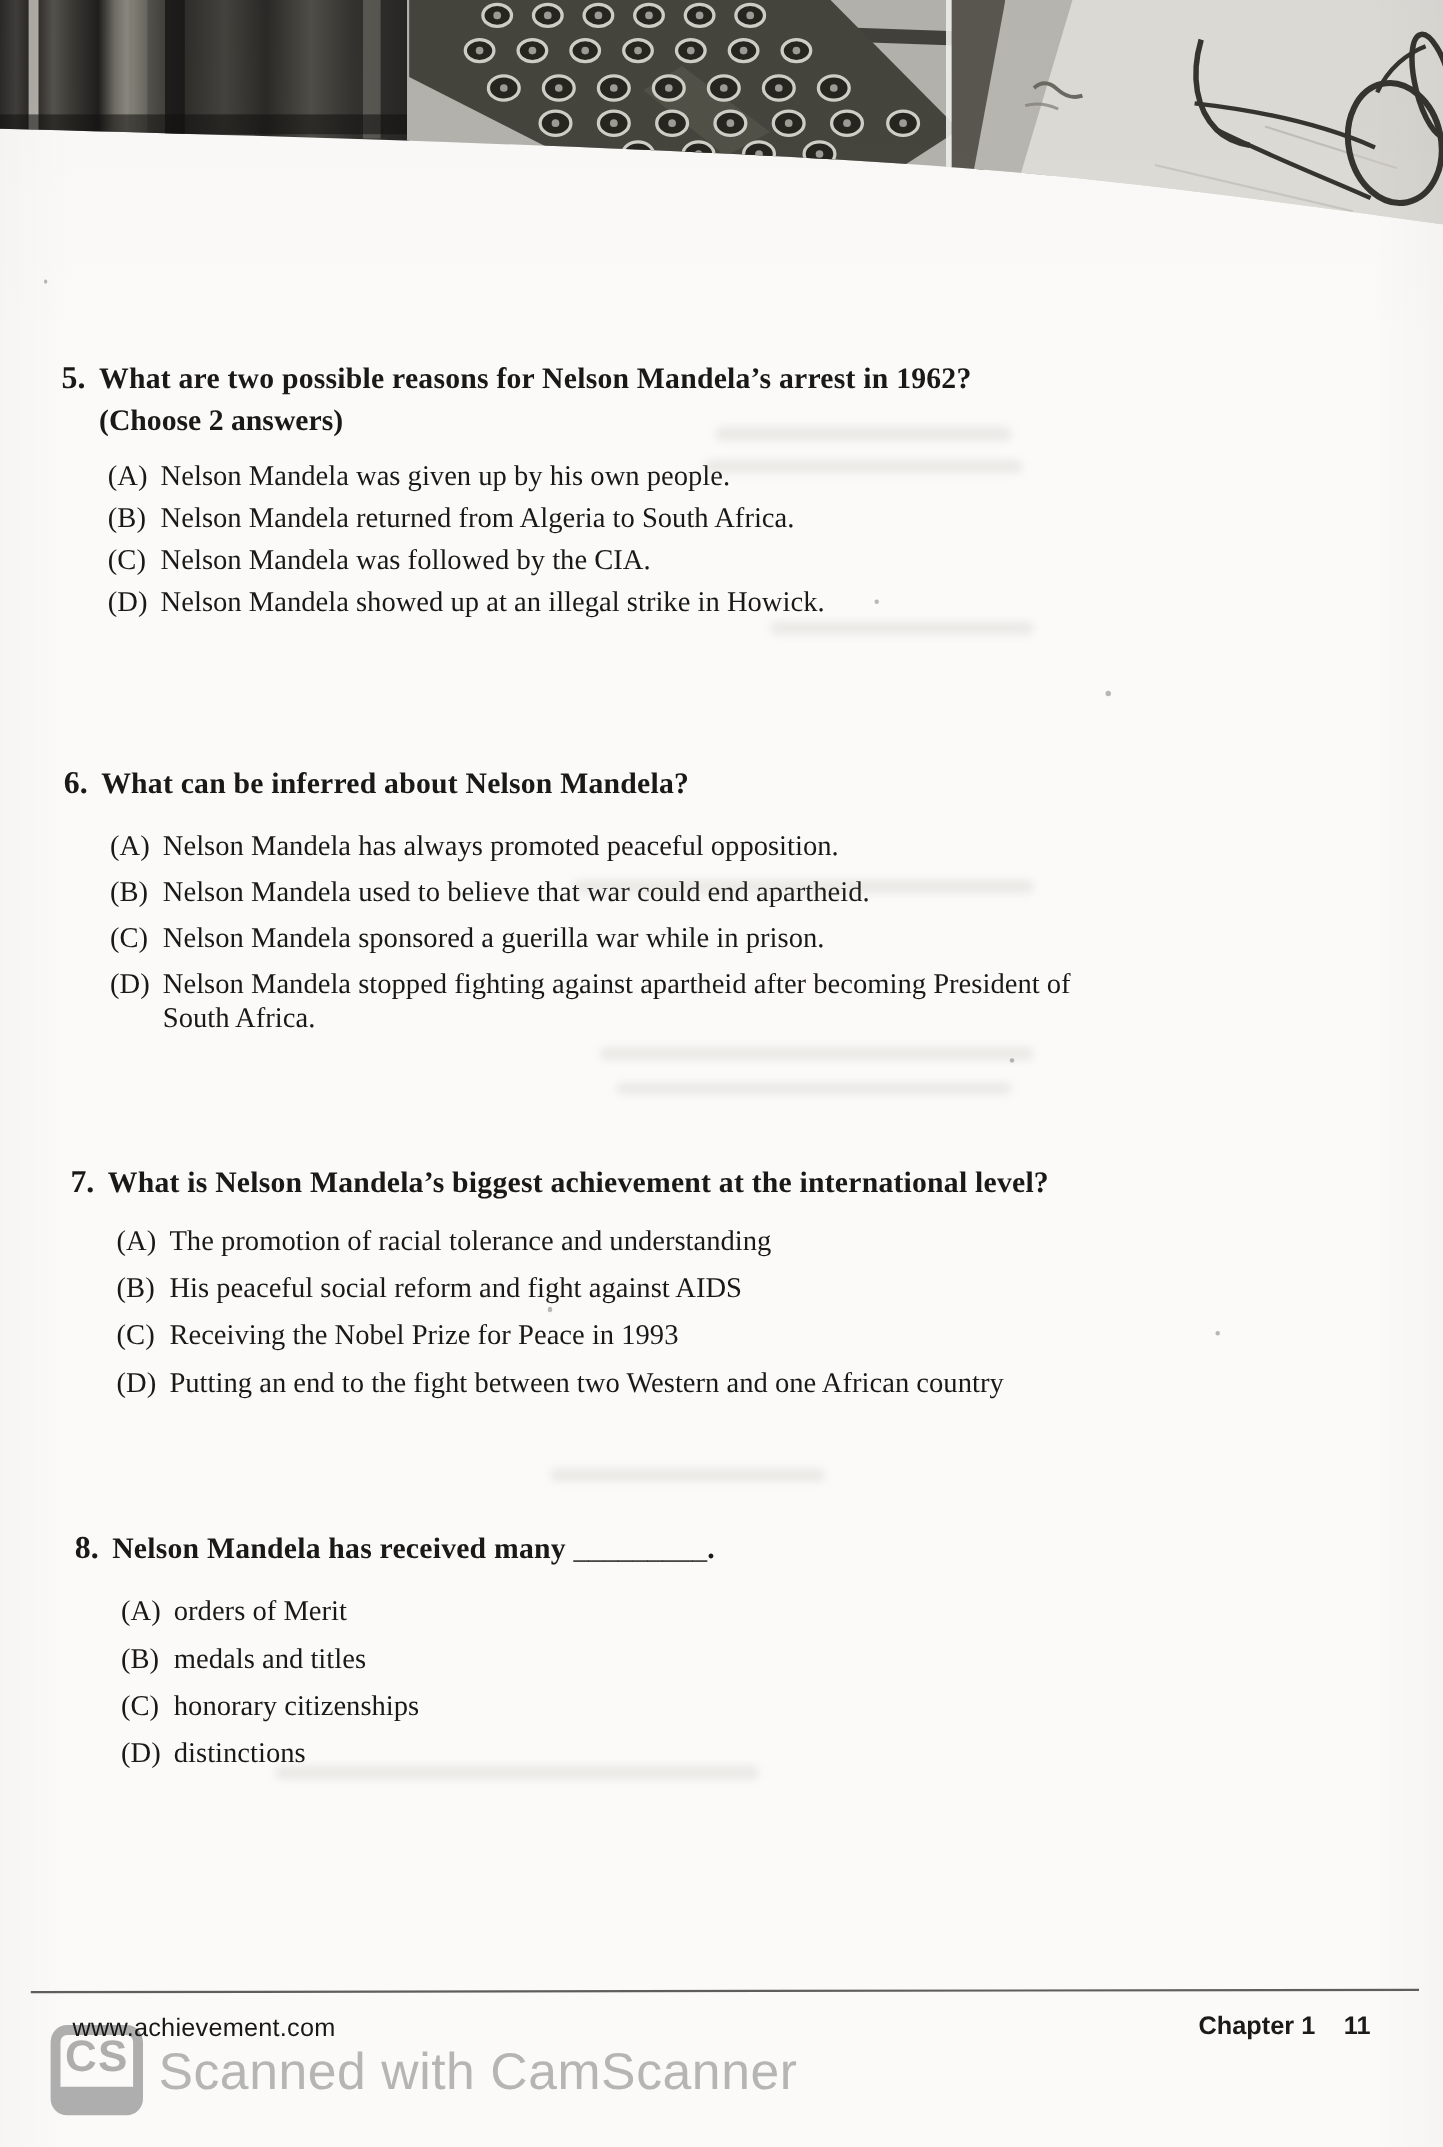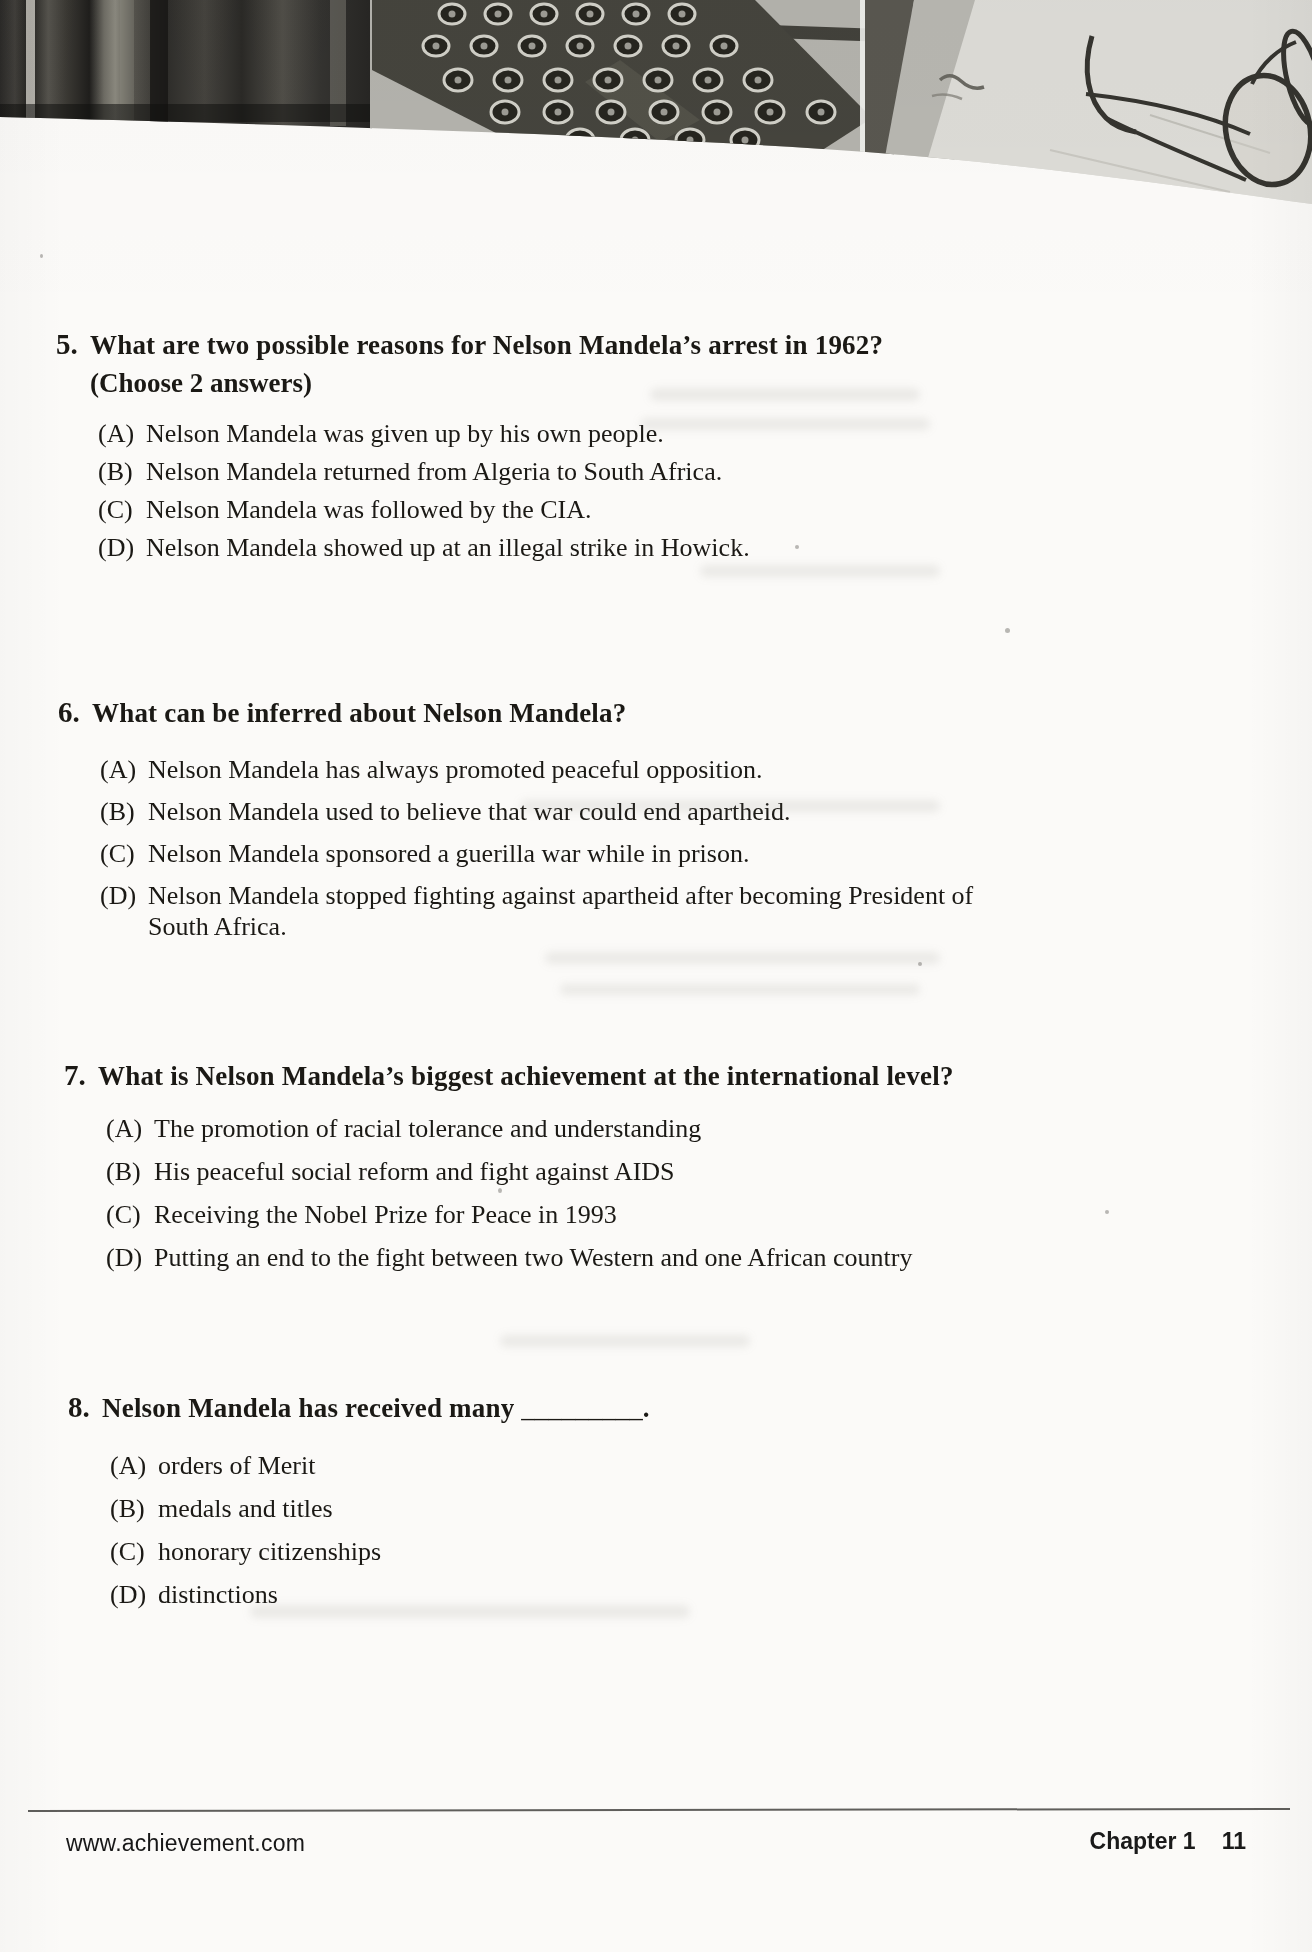--- a/index.html
+++ b/index.html
@@ -381,6 +381,13 @@
     </div>
   </footer>
 
+  <div class="watermark">
+    <div class="cs-logo">
+      <span class="cs-text">CS</span>
+      <div class="cs-bar"></div>
+    </div>
+    <span class="wm-text">Scanned with CamScanner</span>
+  </div>
 
 </div>
 

